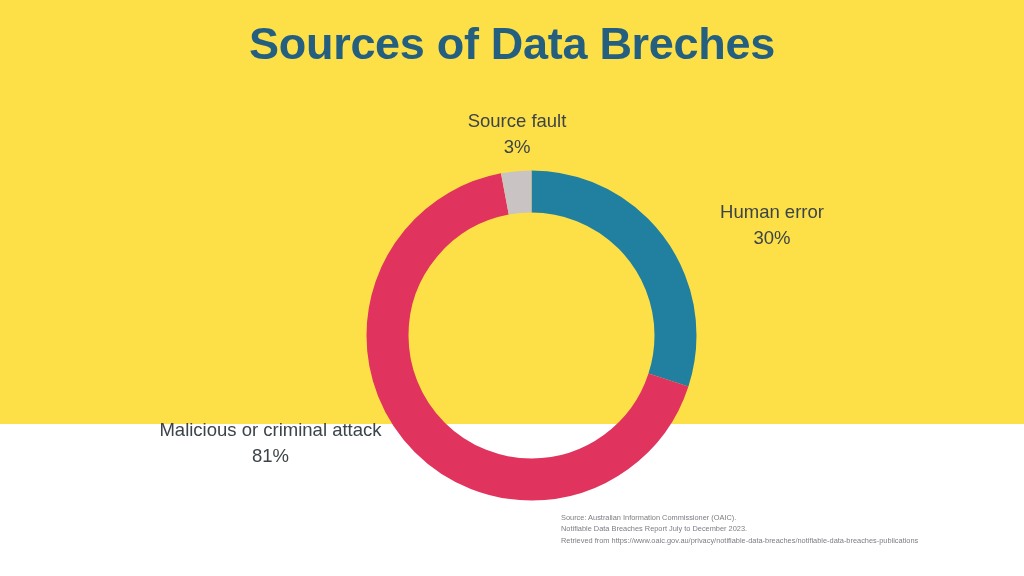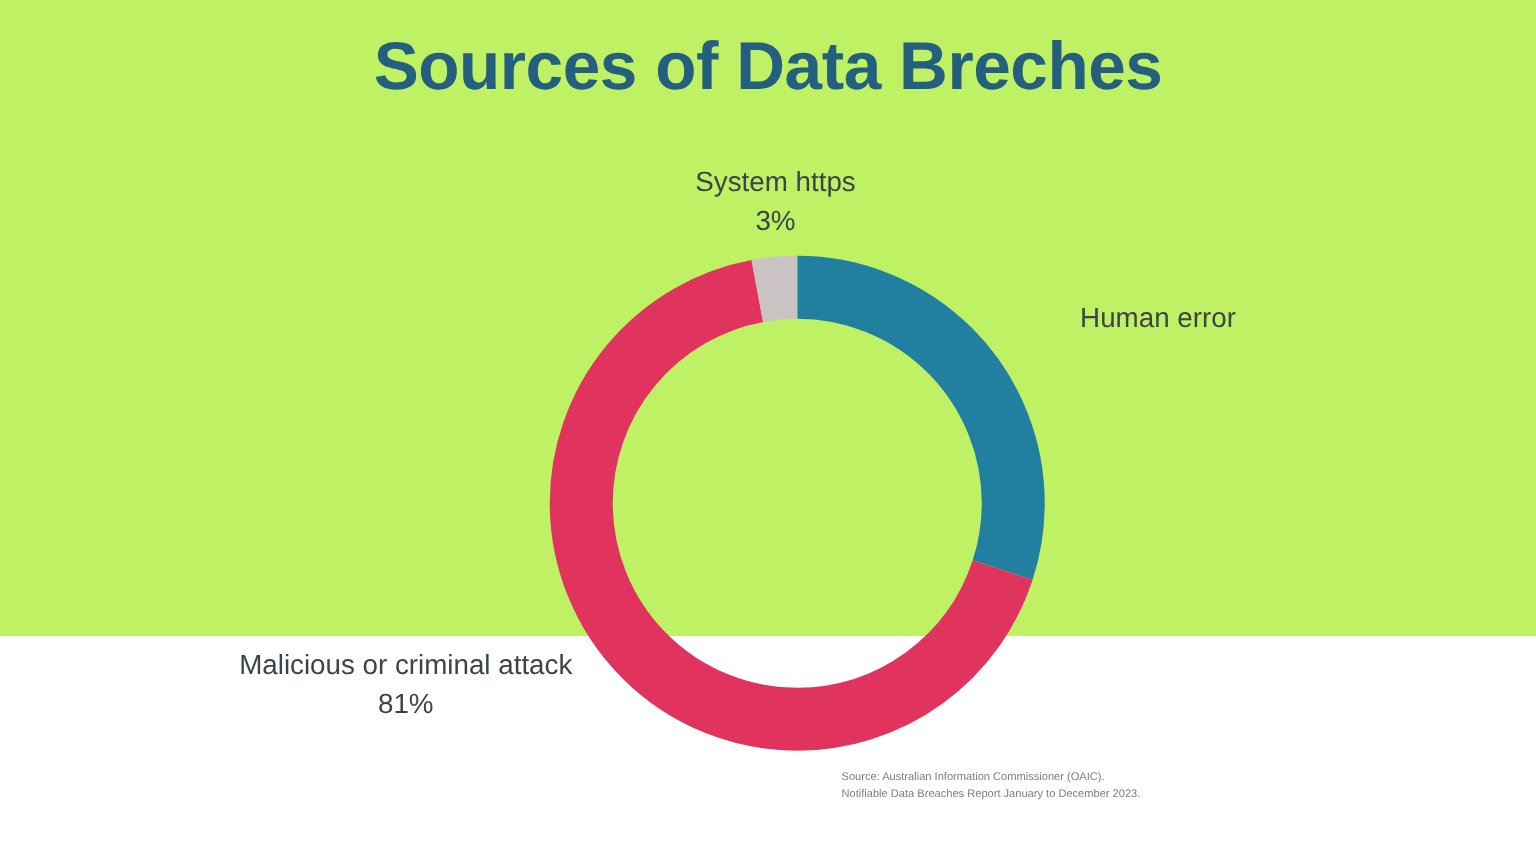--- a/index.html
+++ b/index.html
@@ -19,7 +19,7 @@
     inset: 0;
     width: 1024px;
     height: 424px;
-    background: #bef264;
+    background: #fde047;
     text-decoration: underline;
   }
   

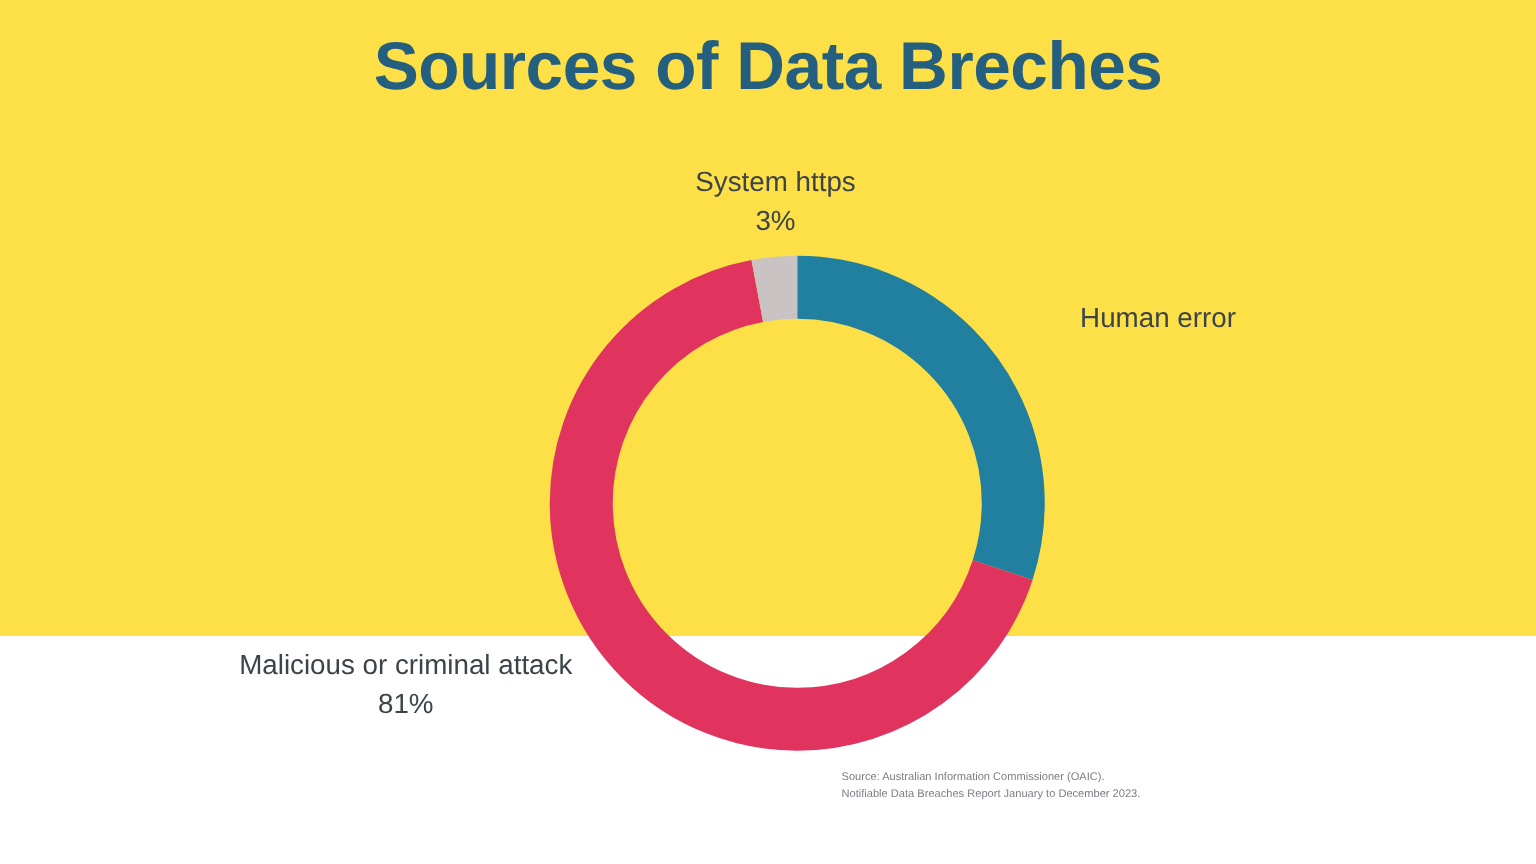--- a/index.html
+++ b/index.html
@@ -115,7 +115,7 @@
   </div>
 
   <div id="label-system-fault" class="slice-label">
-    <span>System https</span>
+    <span>Source fault</span>
     <span class="value">3%</span>
   </div>
 

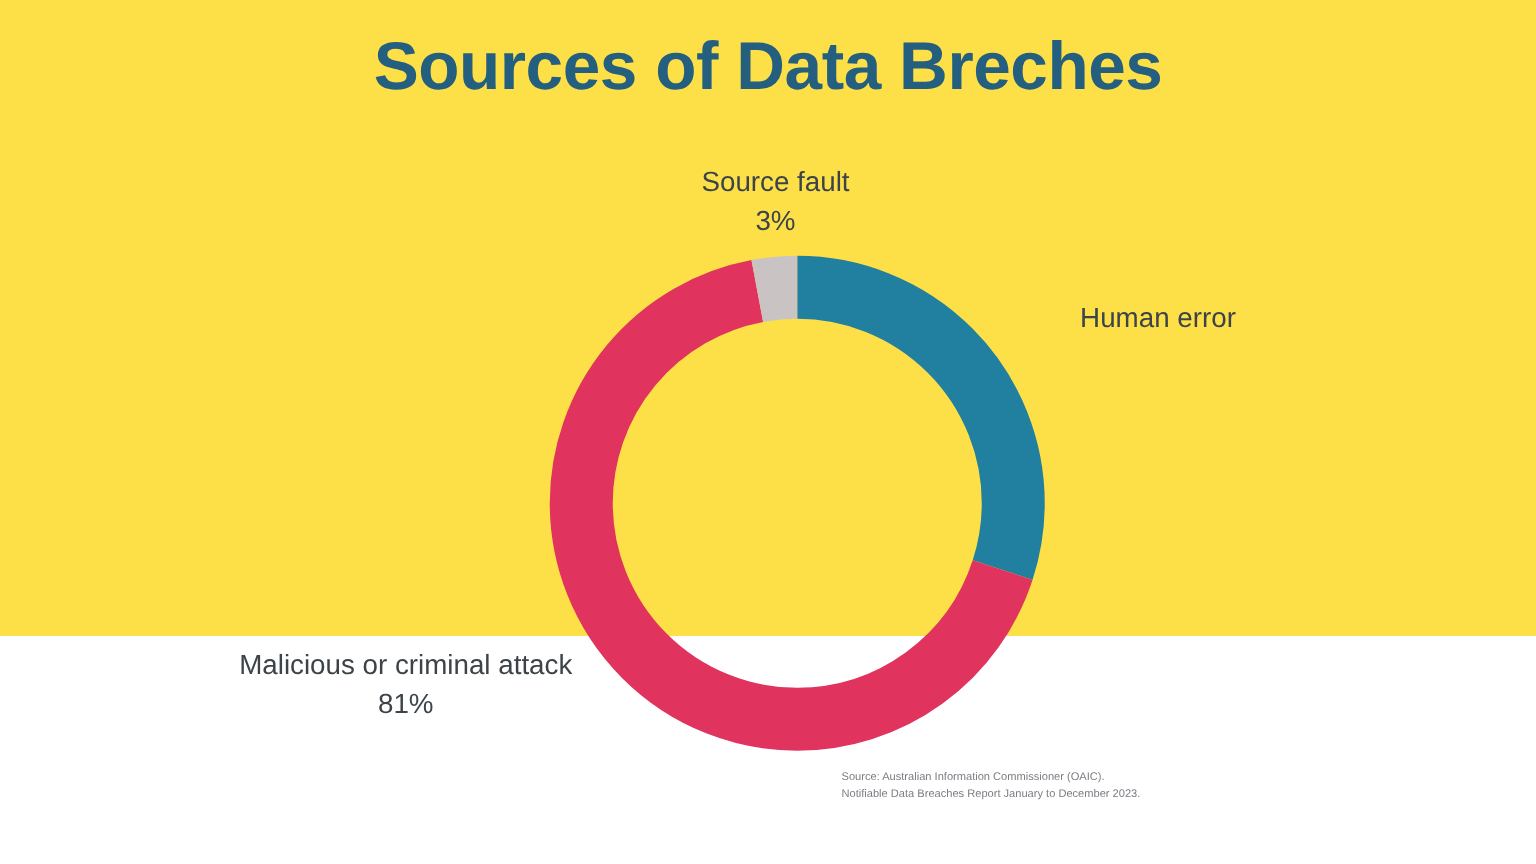--- a/index.html
+++ b/index.html
@@ -121,6 +121,7 @@
 
   <div id="label-human-error" class="slice-label">
     <span>Human error</span>
+    <span class="value">30%</span>
   </div>
 
   <div id="label-malicious" class="slice-label">

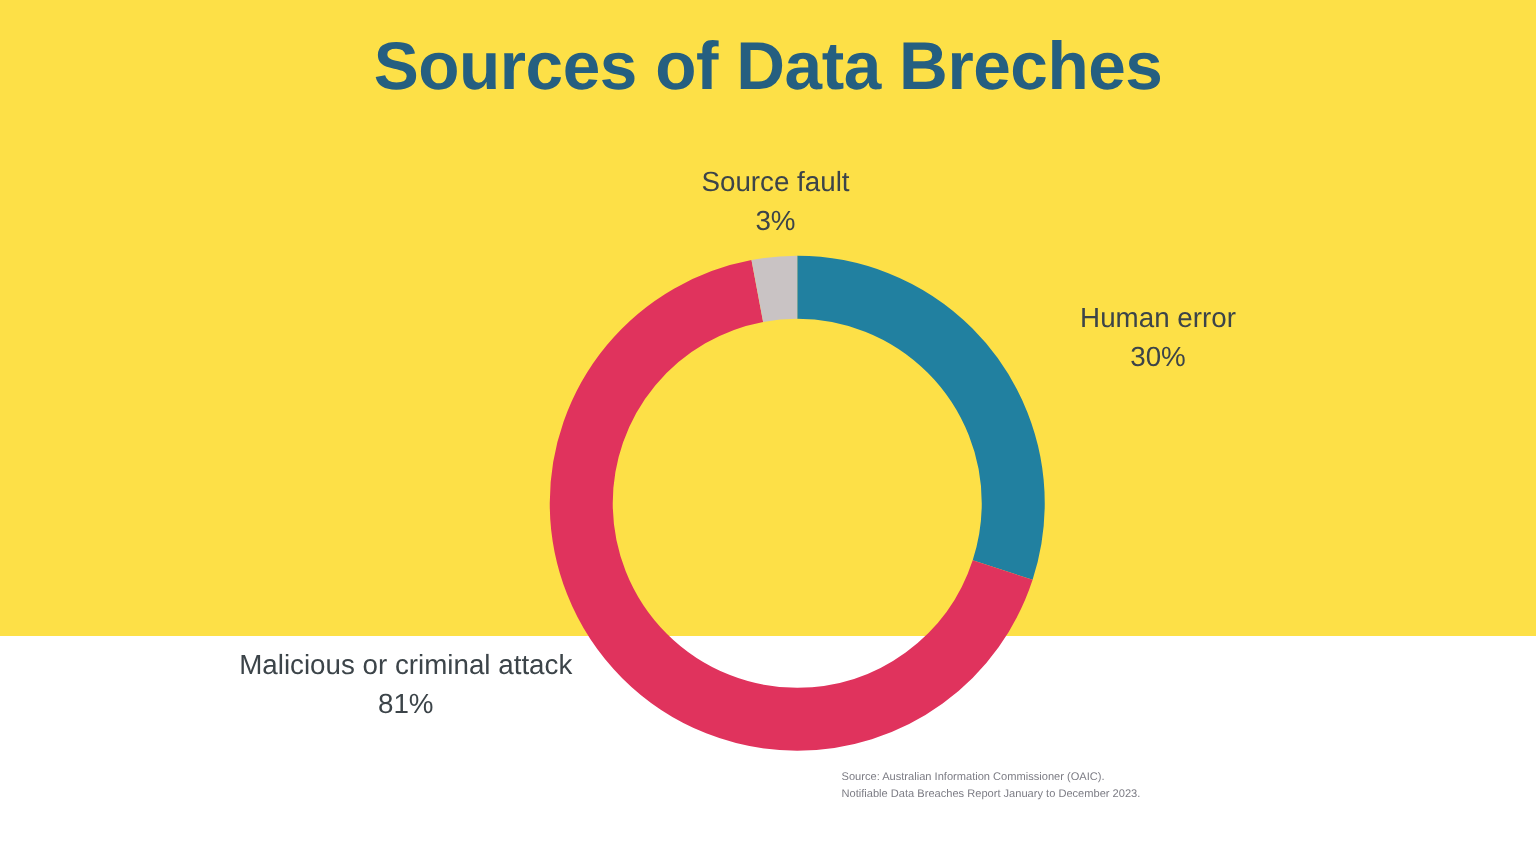--- a/index.html
+++ b/index.html
@@ -74,7 +74,7 @@
   }
   #label-malicious {
     left: 138px;
-    top: 430px;
+    top: 417px;
     width: 265px;
   }
   

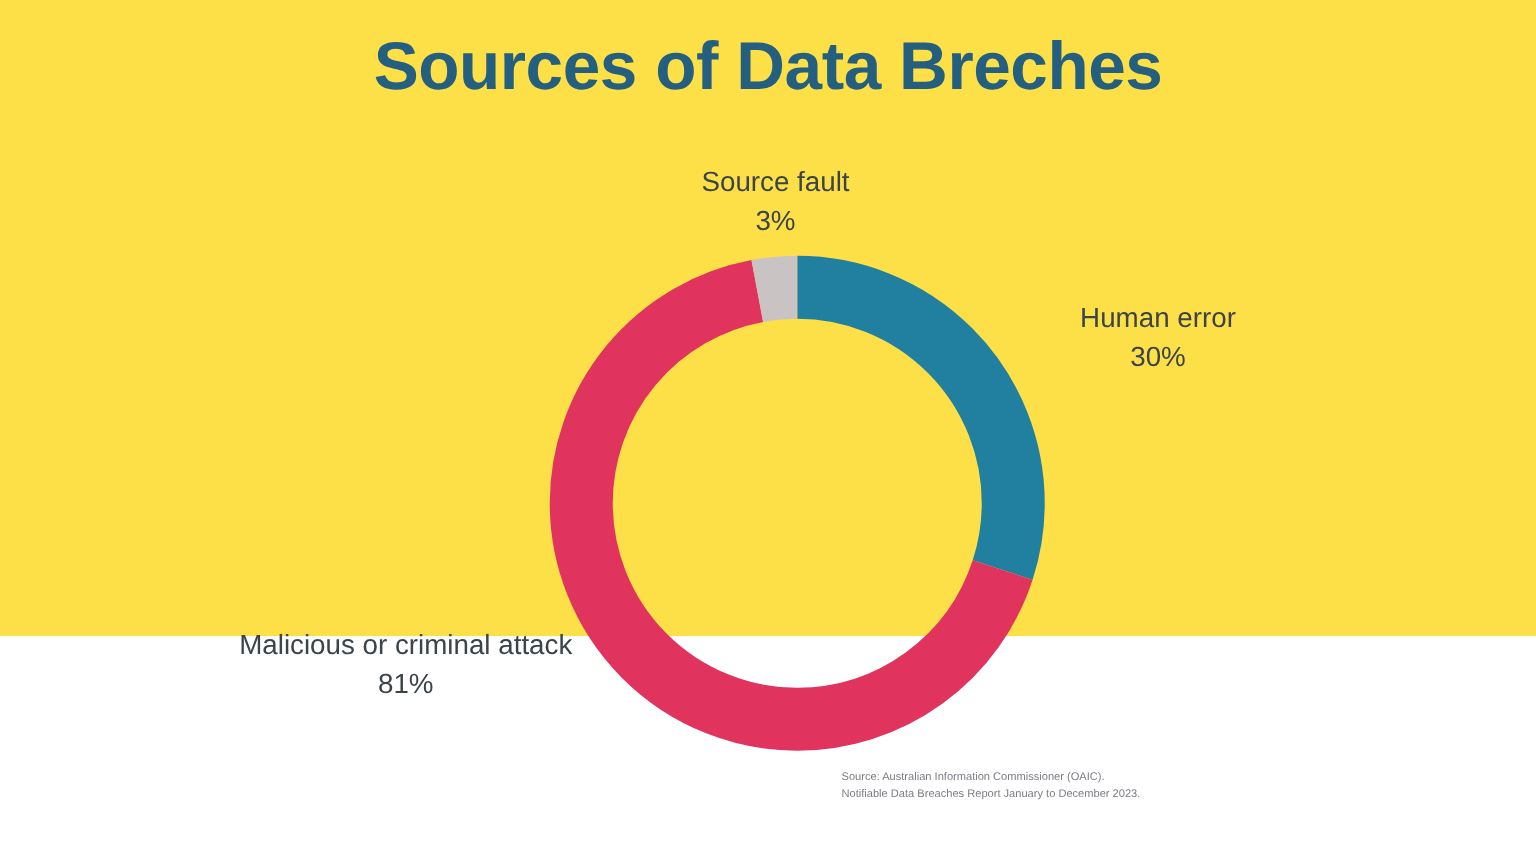--- a/index.html
+++ b/index.html
@@ -131,7 +131,7 @@
 
   <div id="source-note">
     <div>Source: Australian Information Commissioner (OAIC).</div>
-    <div>Notifiable Data Breaches Report January to December 2023.</div>
+    <div>Notifiable Data Breaches Report July to December 2023.</div>
   </div>
 
 </div>

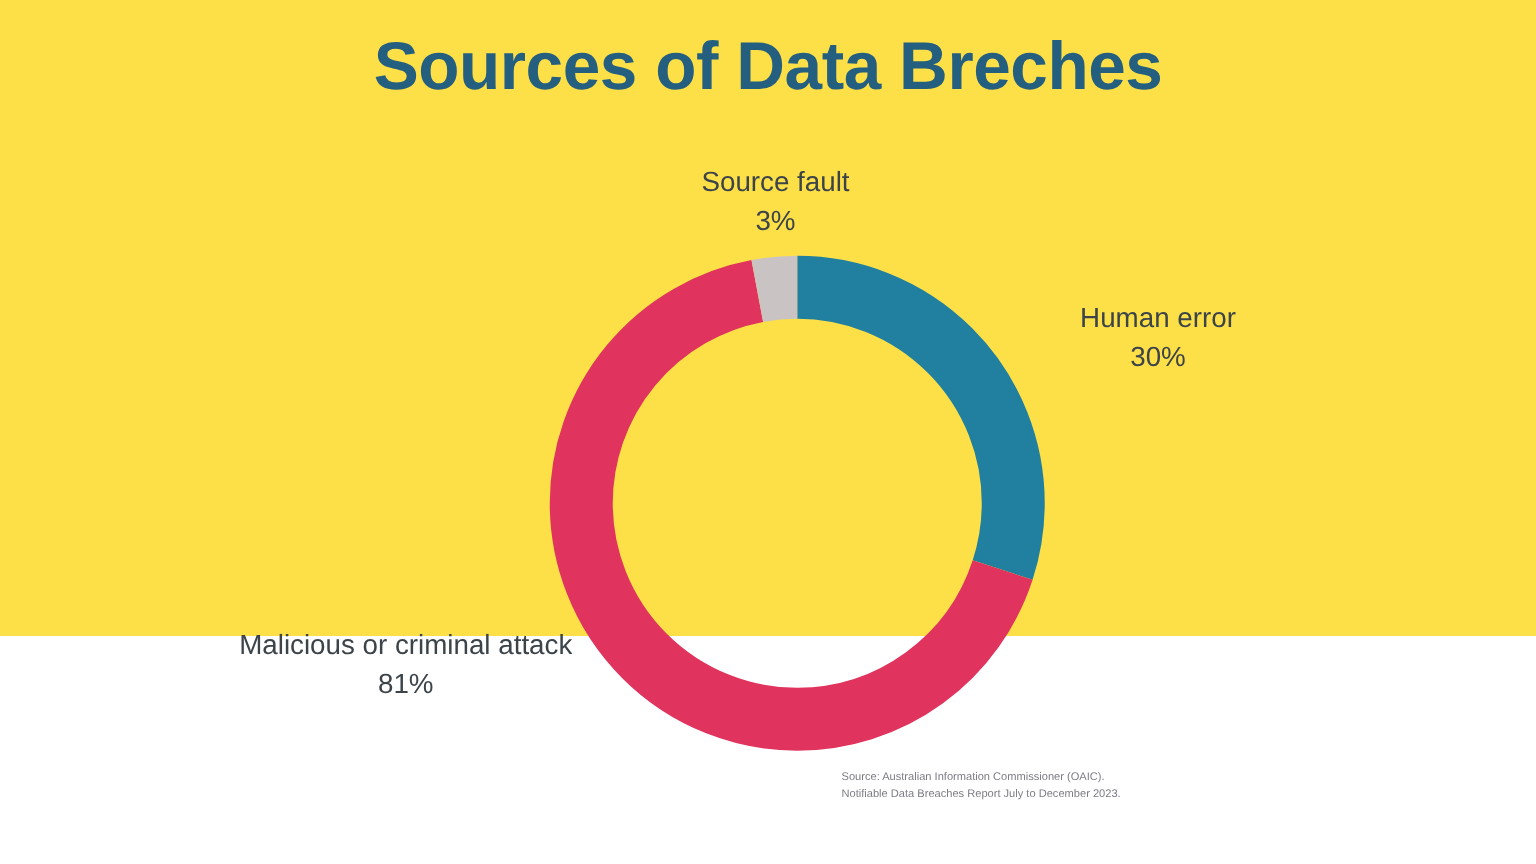--- a/index.html
+++ b/index.html
@@ -132,6 +132,7 @@
   <div id="source-note">
     <div>Source: Australian Information Commissioner (OAIC).</div>
     <div>Notifiable Data Breaches Report July to December 2023.</div>
+    <div>Retrieved from https://www.oaic.gov.au/privacy/notifiable-data-breaches/notifiable-data-breaches-publications</div>
   </div>
 
 </div>

